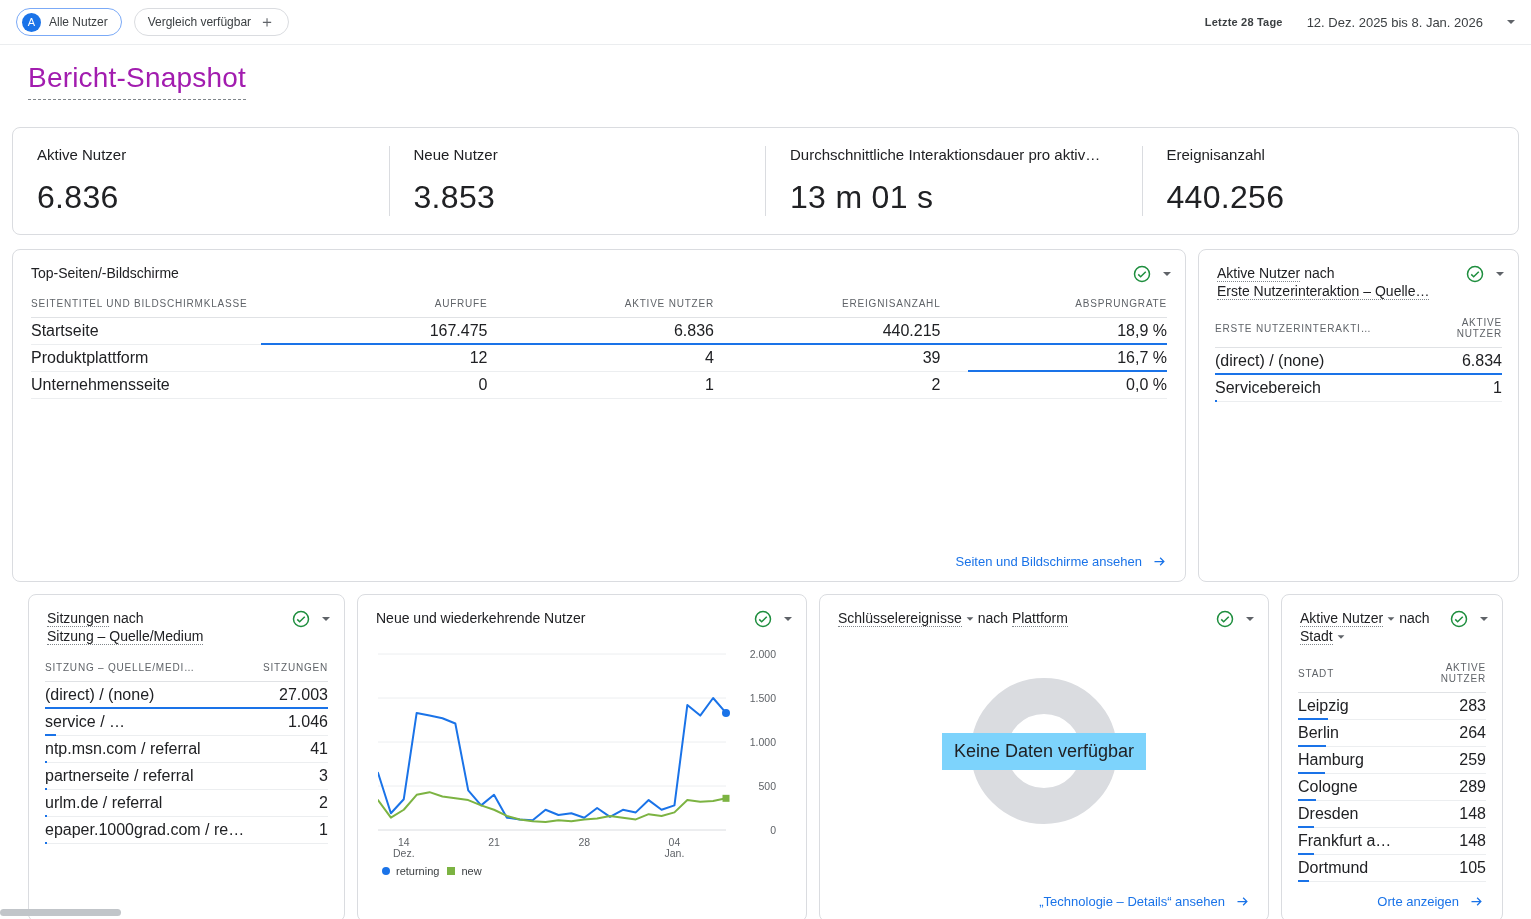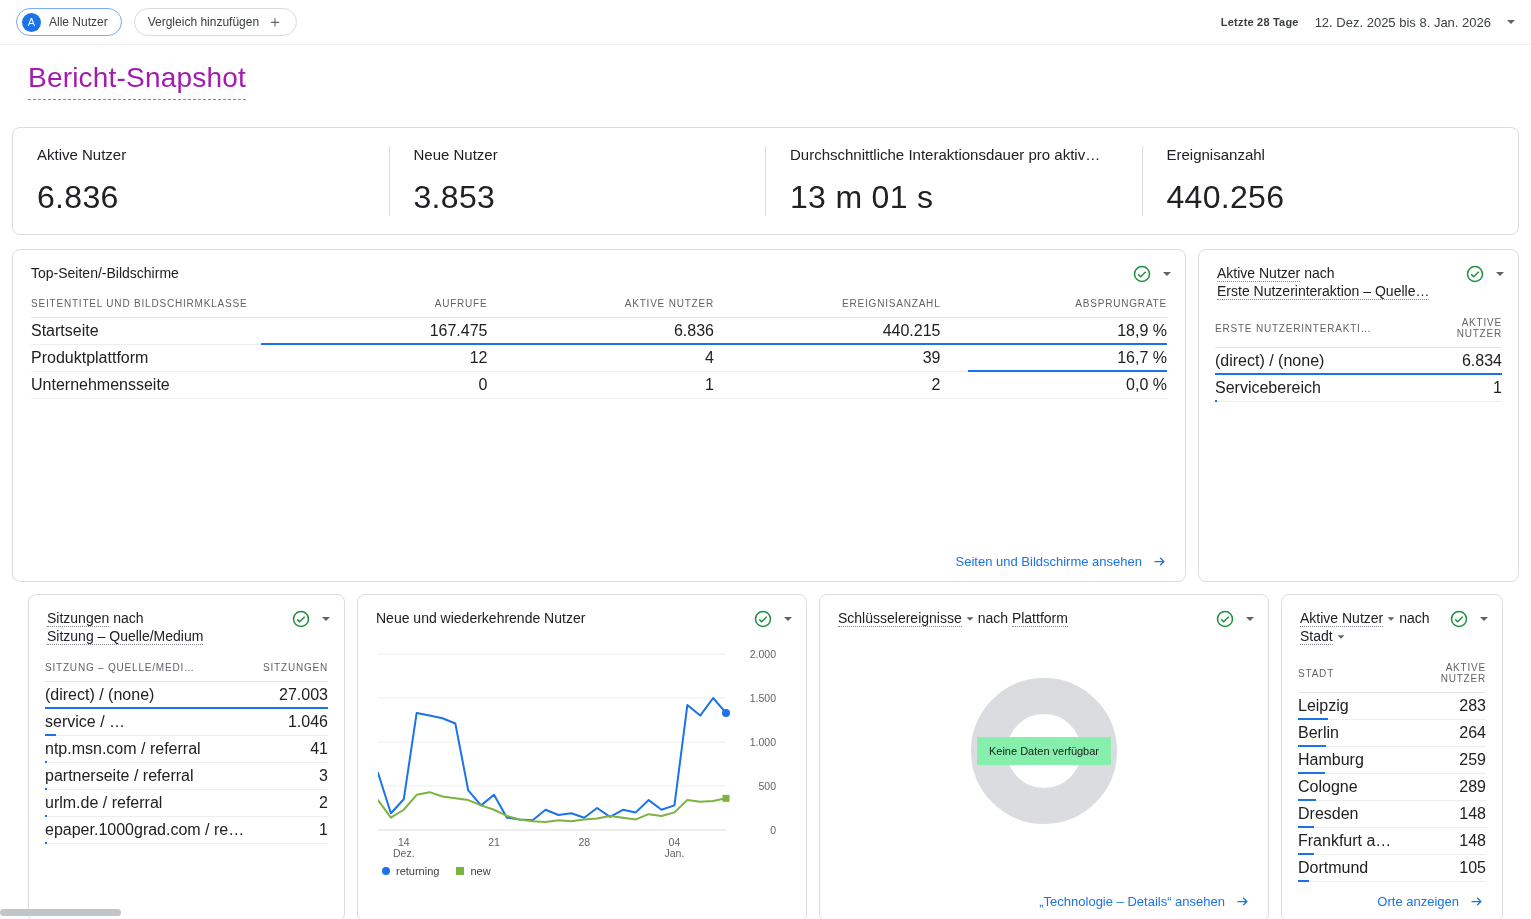--- a/index.html
+++ b/index.html
@@ -78,7 +78,7 @@
     <span>Alle Nutzer</span>
   </div>
   <div class="chip">
-    <span>Vergleich hinzufügen</span>
+    <span>Vergleich verfügbar</span>
     <span class="plus">＋</span>
   </div>
   <div class="daterange">

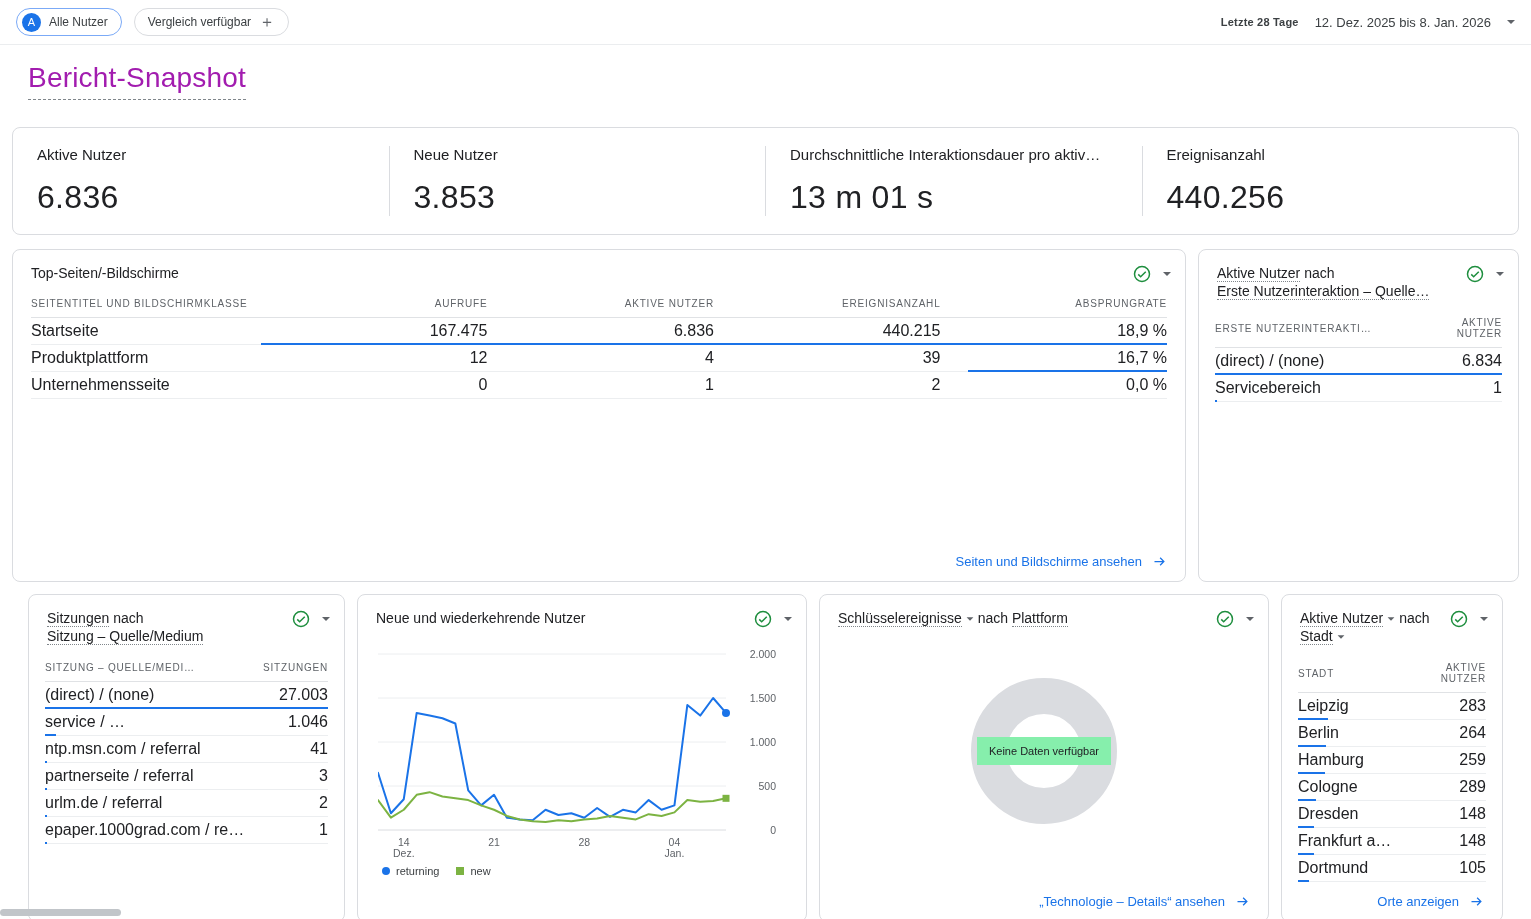--- a/index.html
+++ b/index.html
@@ -14,7 +14,7 @@
   .chip.active { border-color:#7baaf7; padding-left:5px; }
   .badge { width:19px; height:19px; border-radius:50%; background:#1a73e8; color:#fff; font-size:11px; display:flex; align-items:center; justify-content:center; }
   .plus { color:#5f6368; font-size:16px; line-height:1; }
-  .daterange { margin-left:auto; display:flex; align-items:center; gap:16px; cursor:pointer; }
+  .daterange { margin-left:auto; display:flex; align-items:center; gap:24px; cursor:pointer; }
   .daterange .dr-label { font-size:11px; font-weight:bold; color:#3c4043; letter-spacing:.2px; }
   .daterange .dr-value { font-size:13px; color:#3c4043; }
   .tri { width:0; height:0; border-left:4px solid transparent; border-right:4px solid transparent; border-top:4.5px solid #5f6368; display:inline-block; }

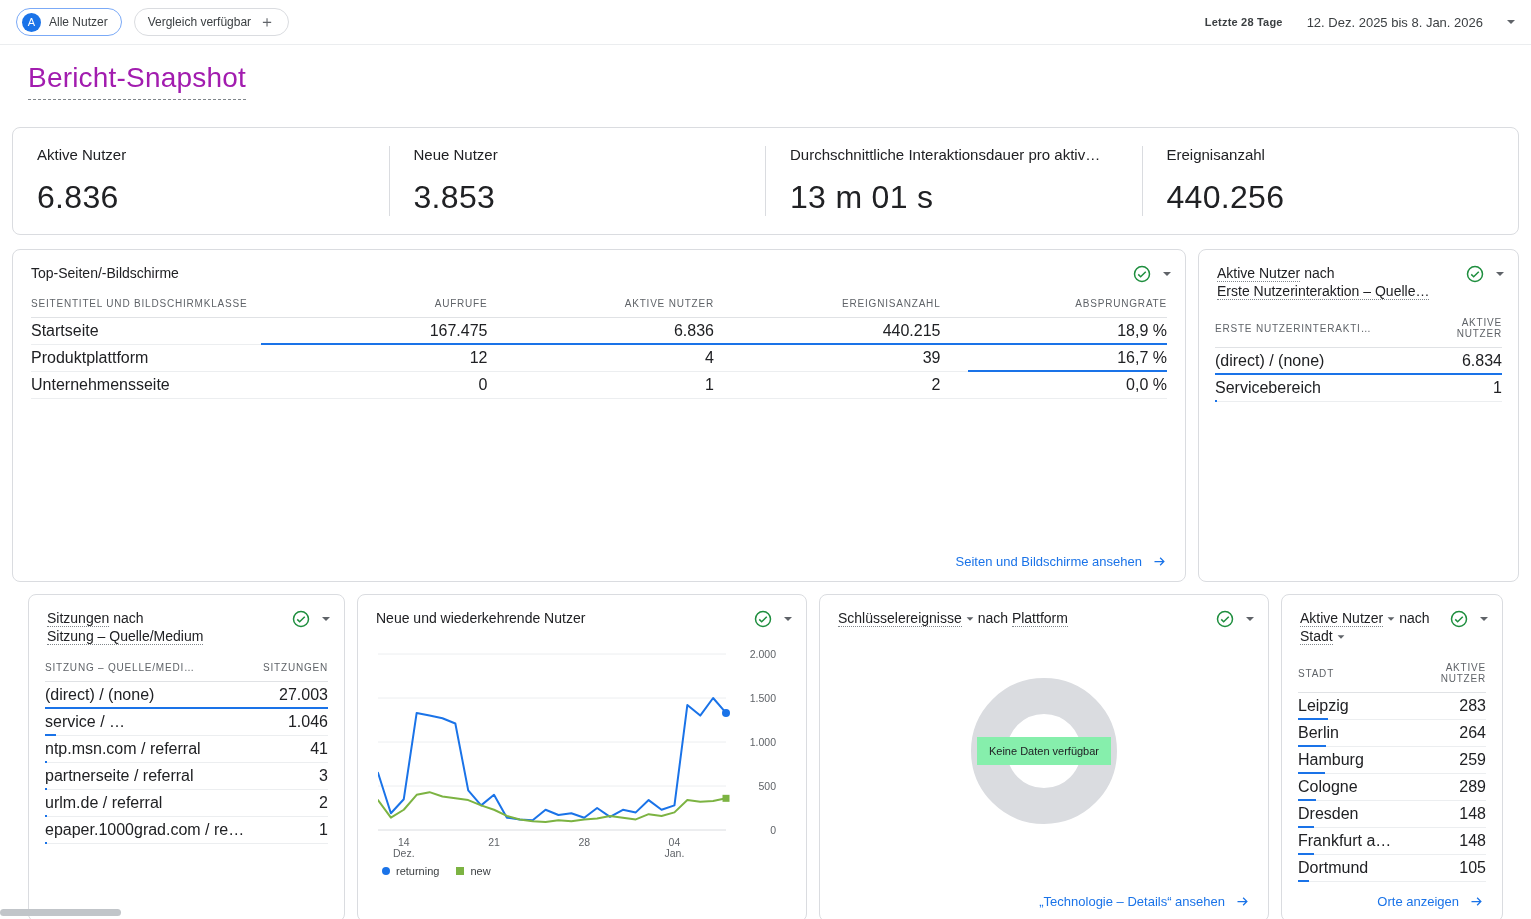--- a/index.html
+++ b/index.html
@@ -65,7 +65,7 @@
   
   .donut-area { position:relative; height:210px; display:flex; align-items:center; justify-content:center; margin-top:12px; }
   .donut { width:146px; height:146px; border:36px solid #dadce0; border-radius:50%; }
-  .donut-empty { position:absolute; background:#86efac; padding:8px 12px; font-size:11px; color:#202124; }
+  .donut-empty { position:absolute; background:#7dd3fc; padding:8px 12px; font-size:18px; color:#202124; }
   
   .hscroll { position:absolute; left:0; bottom:3px; width:121px; height:7px; background:#c1c5c9; border-radius:4px; cursor:pointer; }
 </style>

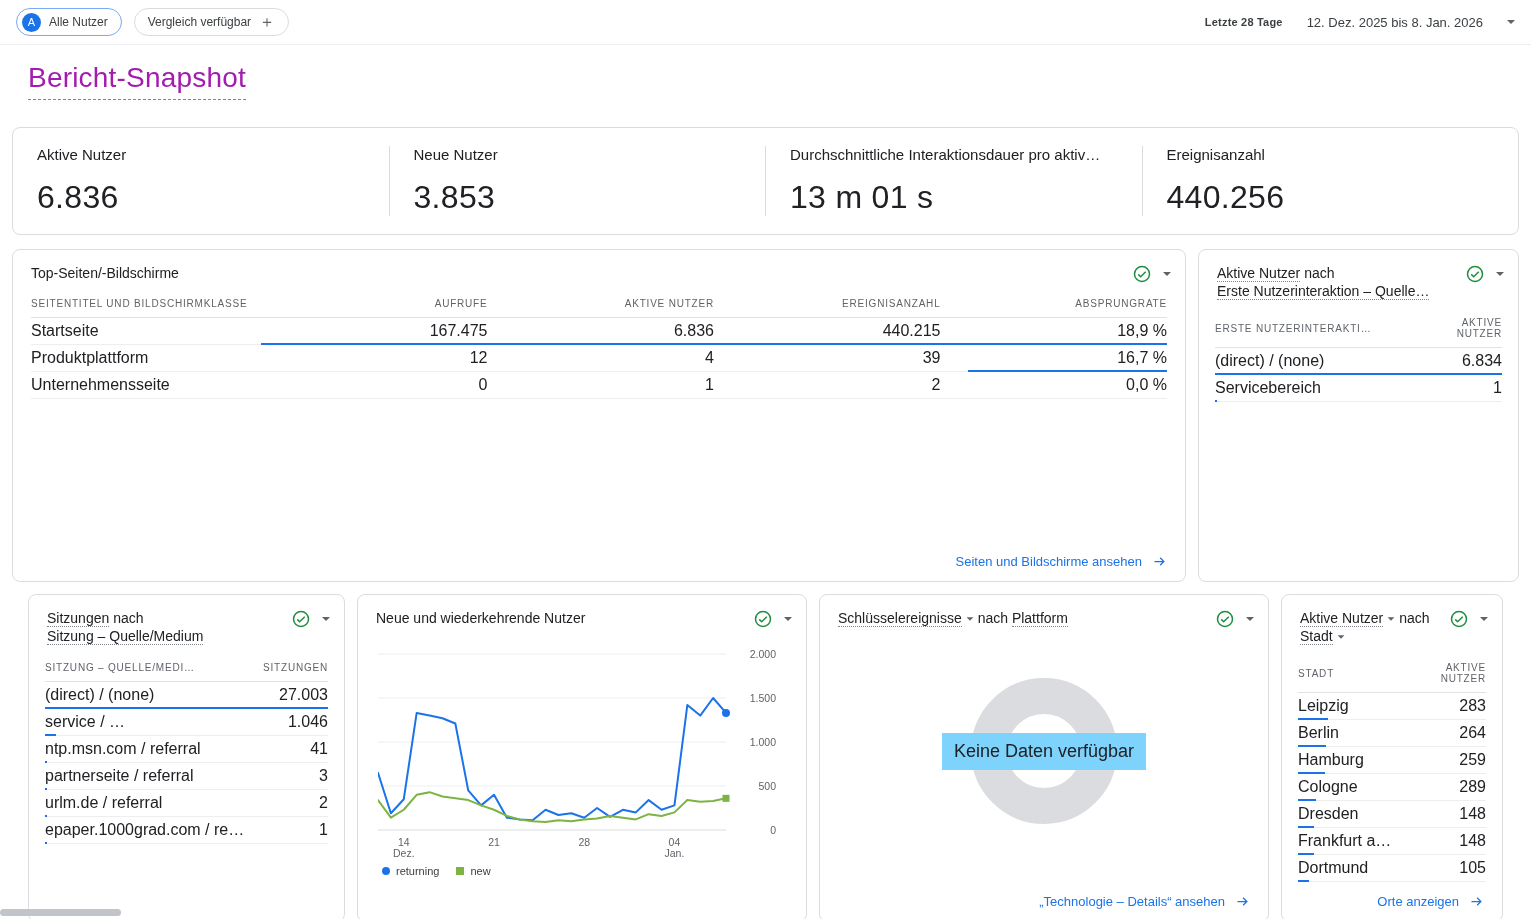--- a/index.html
+++ b/index.html
@@ -57,7 +57,7 @@
   .card-link { position:absolute; right:18px; bottom:12px; display:flex; align-items:center; gap:10px; color:#1a73e8; font-size:13px; cursor:pointer; text-decoration:none; }
   
   .chart-wrap { padding:10px 16px 0 20px; }
-  .legend { display:flex; gap:17px; align-items:center; margin:2px 0 0 4px; font-size:11px; color:#3c4043; }
+  .legend { display:flex; gap:8px; align-items:center; margin:2px 0 0 4px; font-size:11px; color:#3c4043; }
   .legend-item { display:flex; align-items:center; gap:6px; cursor:pointer; }
   .mk { width:8px; height:8px; display:inline-block; }
   .mk-returning { background:#1a73e8; border-radius:50%; }

